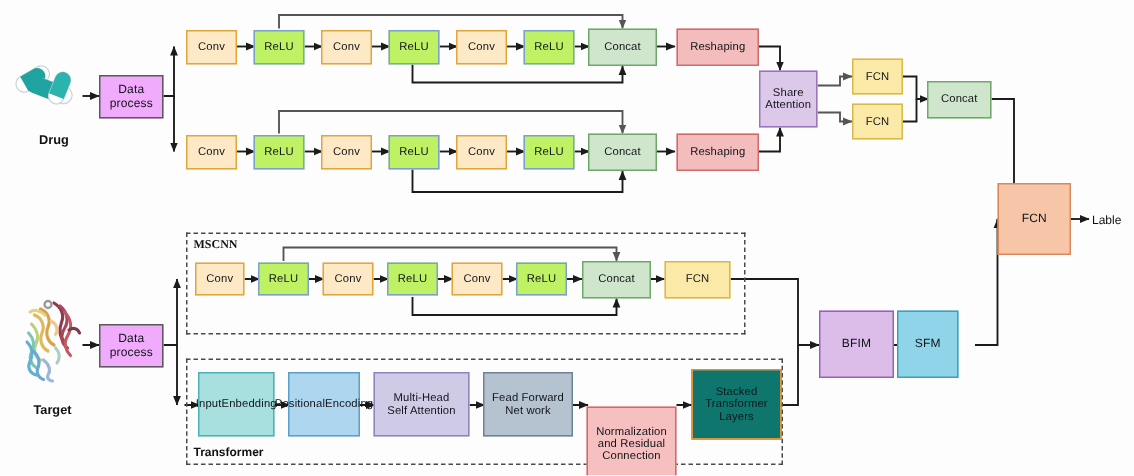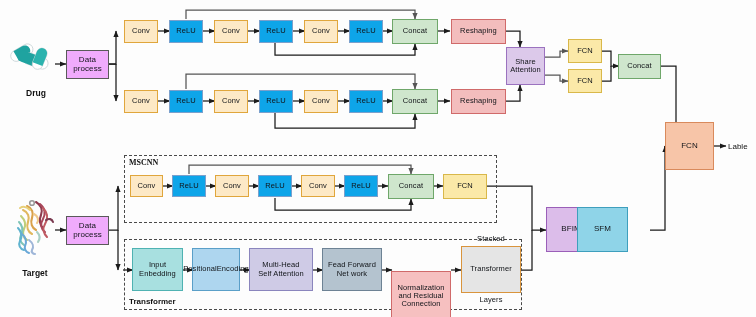--- a/index.html
+++ b/index.html
@@ -20,7 +20,7 @@
 
   
   .c-conv   {background:#fde9c6;border-color:#e0a63c;}
-  .c-relu   {background:#0ea5e9;border-color:#7ba0cc;}
+  .c-relu   {background:#bef264;border-color:#7ba0cc;}
   .c-concat {background:#cfe6cd;border-color:#6fa76a;}
   .c-resh   {background:#f3bdbd;border-color:#d06a6a;}
   .c-attn   {background:#dcc9ea;border-color:#9b72bf;}

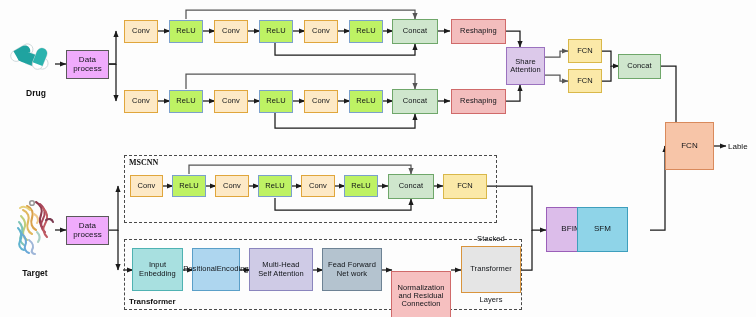--- a/index.html
+++ b/index.html
@@ -269,7 +269,7 @@
   </div>
 
   <div class="node c-bfim" style="left:546px;top:207px;width:50px;height:45px;font-size:8px;">BFIM</div>
-  <div class="node c-sfm" style="left:577px;top:207px;width:51px;height:45px;font-size:8px;text-align:center;">SFM</div>
+  <div class="node c-sfm" style="left:598px;top:207px;width:41px;height:45px;font-size:8px;text-align:center;">SFM</div>
 
   <div class="node c-fcnout" style="left:665px;top:122px;width:49px;height:48px;font-size:8px;">FCN</div>
   <div class="outlabel" style="left:728px;top:142px;">Lable</div>

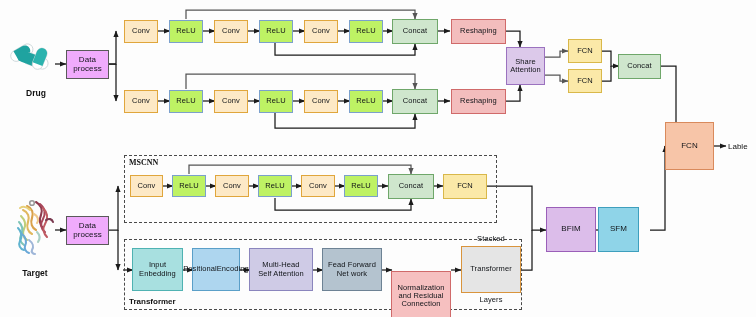--- a/index.html
+++ b/index.html
@@ -34,7 +34,7 @@
   .c-mhsa   {background:#cfcbe6;border-color:#8a85bd;}
   .c-ffn    {background:#b4c3cf;border-color:#6d8294;justify-content:center;}
   .c-norm   {background:#f6c0c0;border-color:#d06a6a;margin-top:27px;}
-  .c-stack  {background:#e5e5e5;border-color:#d9943c;gap:22px;}
+  .c-stack  {background:#0f766e;border-color:#d9943c;}
 
   .dashbox{
     position:absolute;box-sizing:border-box;

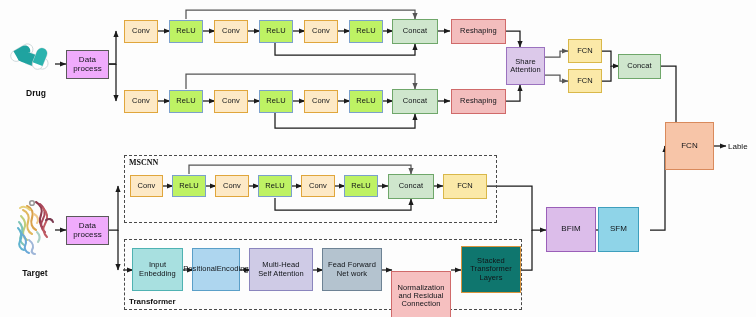--- a/index.html
+++ b/index.html
@@ -241,7 +241,7 @@
   <div class="node c-concat" style="left:388px;top:174px;width:46px;height:25px;font-size:7.5px;">Concat</div>
   <div class="node c-fcn" style="left:443px;top:174px;width:44px;height:25px;font-size:7.5px;">FCN</div>
 
-  <div class="node c-embed" style="left:132px;top:248px;width:51px;height:43px;flex-direction:column;font-size:7.5px;">
+  <div class="node c-embed" style="left:132px;top:248px;width:51px;height:43px;flex-direction:row;font-size:7.5px;">
     <span>Input</span>
     <span>Enbedding</span>
   </div>

